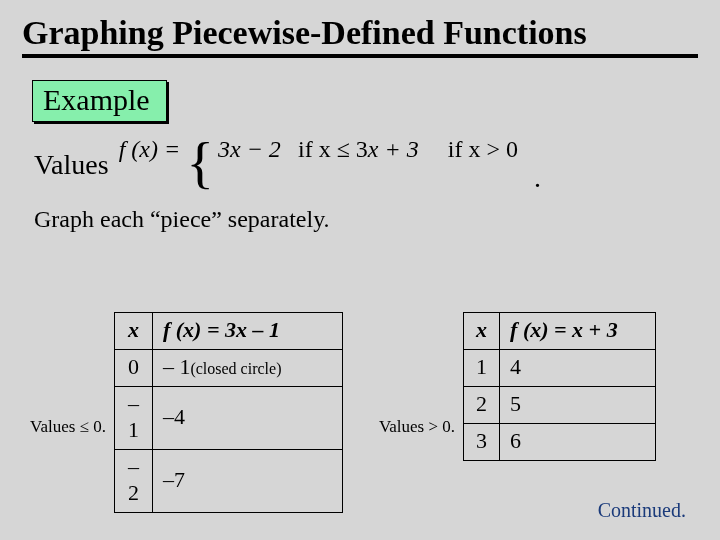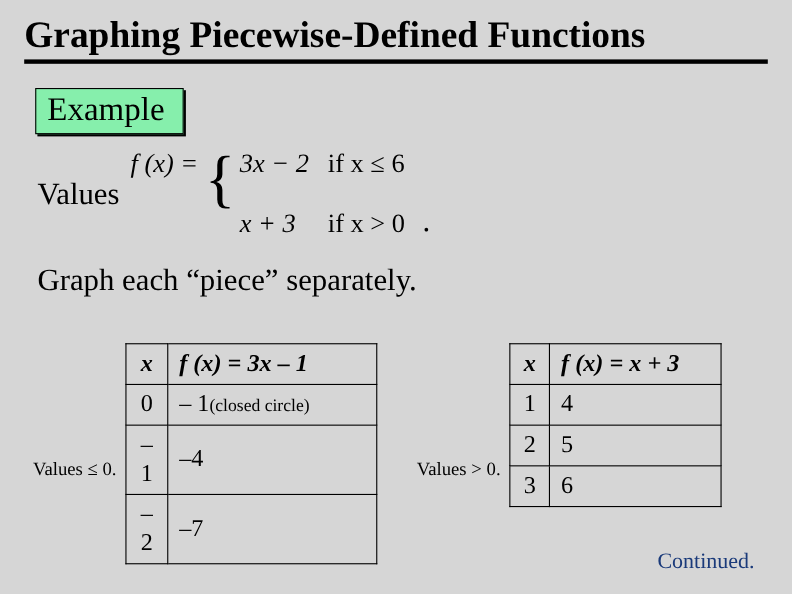--- a/index.html
+++ b/index.html
@@ -51,7 +51,7 @@
     position: relative; top: -2px;
     margin: 0 4px 0 6px;
   }
-  .cases { display: inline-flex; flex-direction: column; font-style: normal; gap: 28px; }
+  .cases { display: inline-flex; flex-direction: row; font-style: normal; }
   .cases .row { display: flex; gap: 8px; font-size: 24px; }
   .cases .expr { font-style: italic; width: 72px; }
   .period { font-size: 28px; margin-left: 6px; align-self: flex-end; }

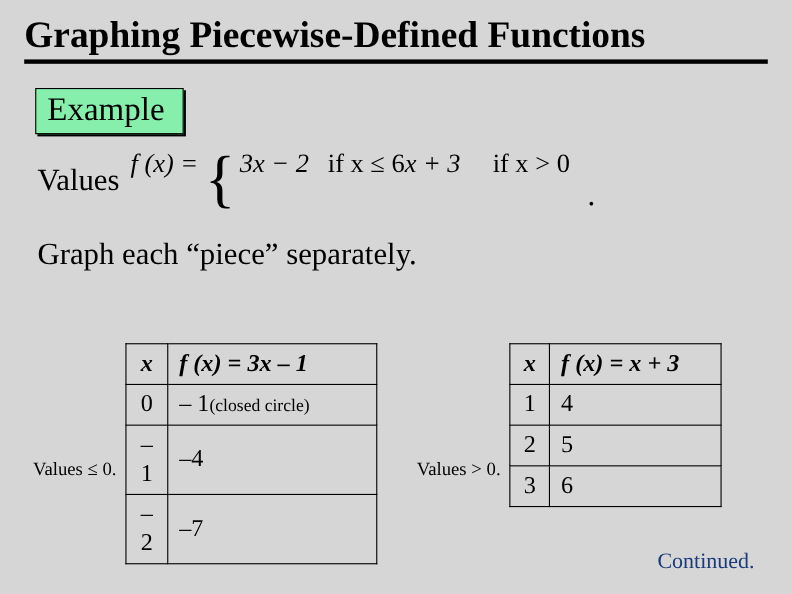--- a/index.html
+++ b/index.html
@@ -120,7 +120,7 @@
     <span class="cases">
       <span class="row">
         <span class="expr">3x − 2</span>
-        <span>if x ≤ 6</span>
+        <span>if x ≤ 3</span>
       </span>
       <span class="row">
         <span class="expr">x + 3</span>

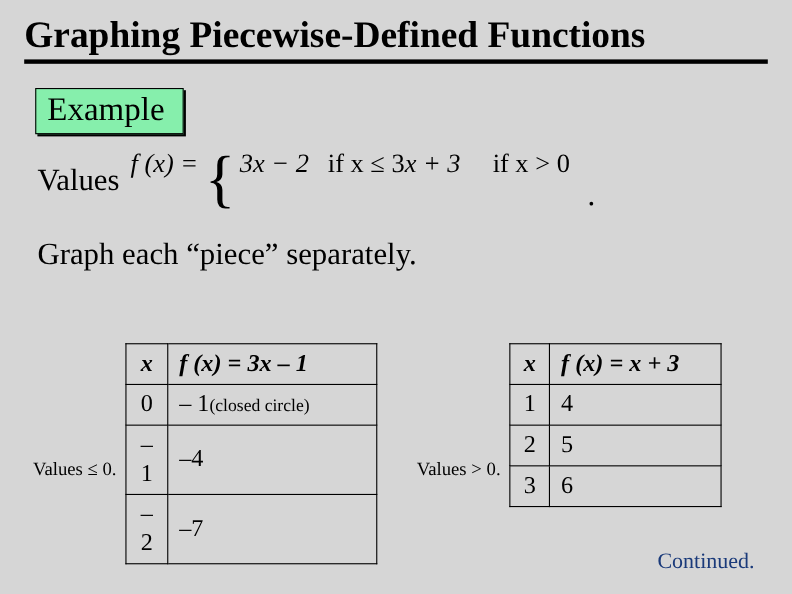--- a/index.html
+++ b/index.html
@@ -56,8 +56,8 @@
   .cases .expr { font-style: italic; width: 72px; }
   .period { font-size: 28px; margin-left: 6px; align-self: flex-end; }
   .hint {
-    font-size: 28px;
-    margin: 22px 0 0 34px;
+    font-size: 24px;
+    margin: 12px 0 0 34px;
   }
   .tables-area {
     position: absolute;

